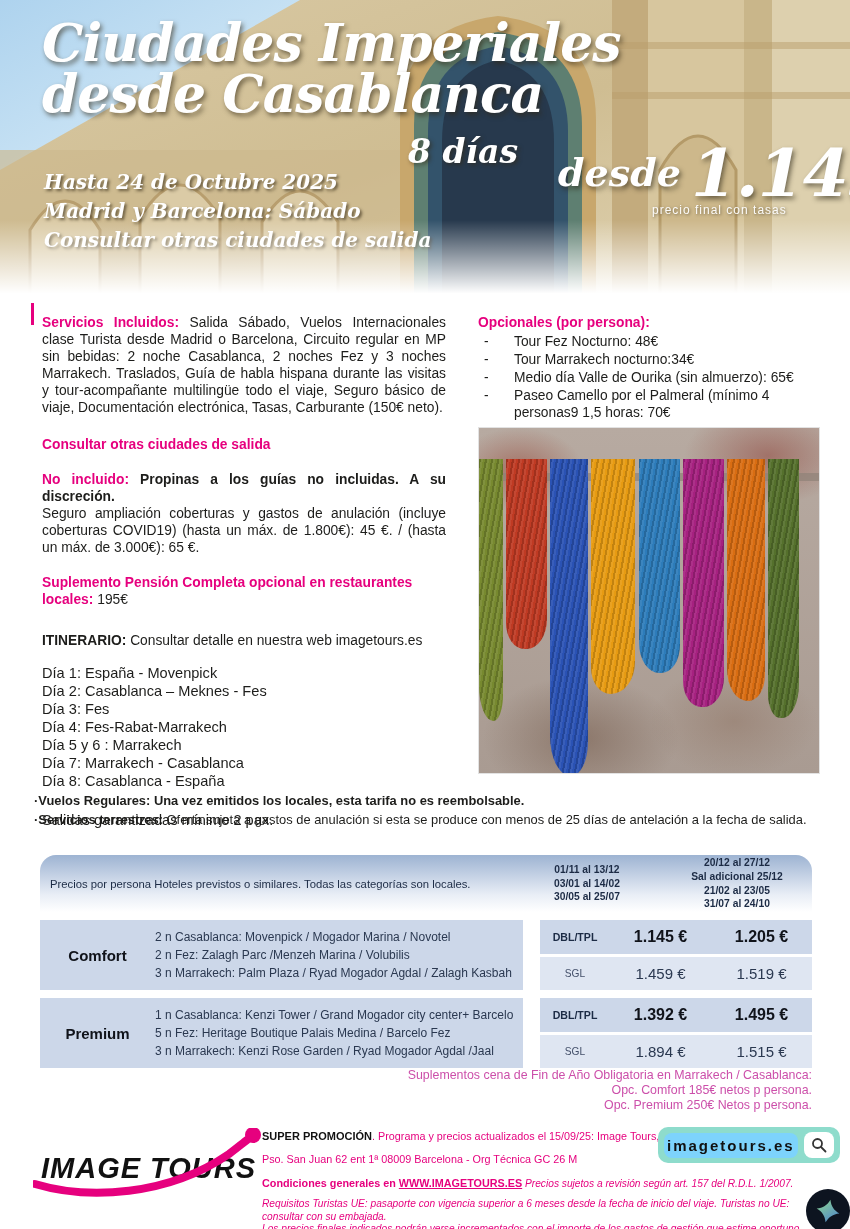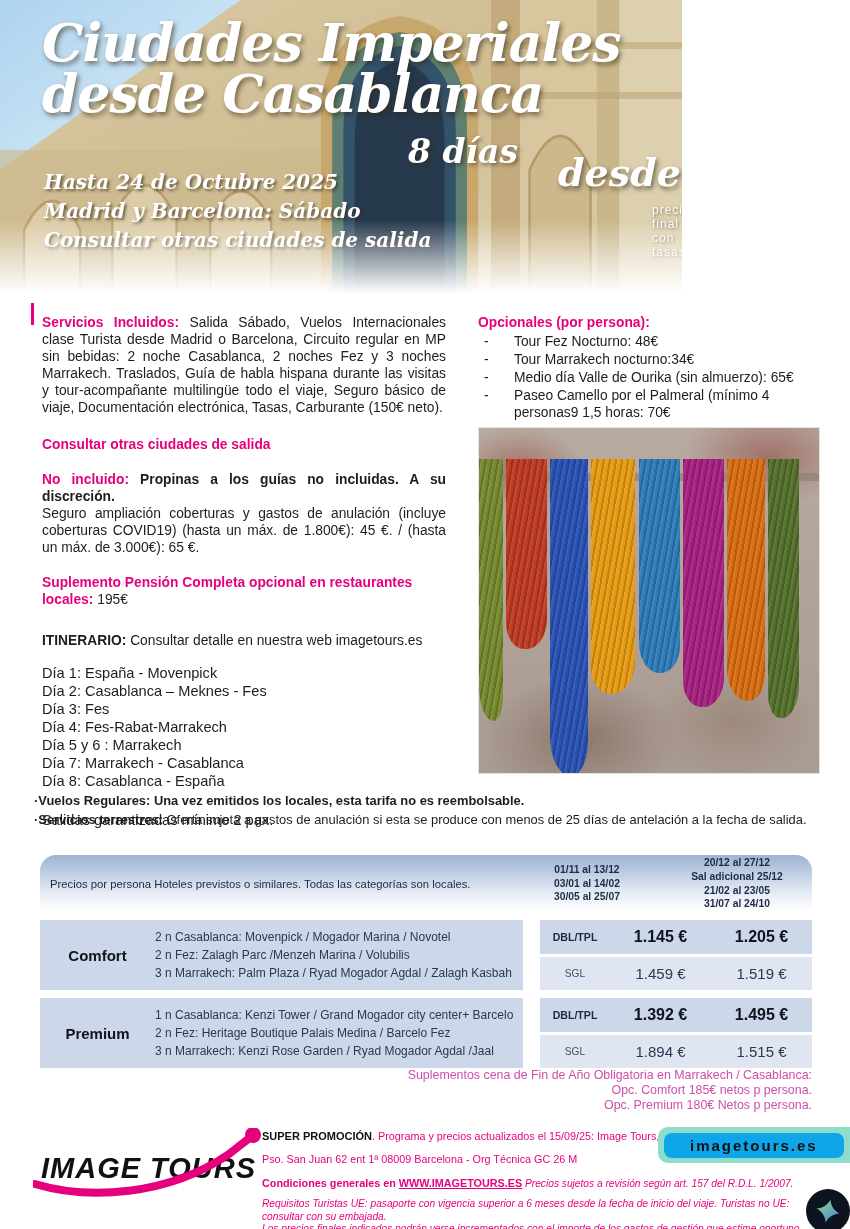--- a/index.html
+++ b/index.html
@@ -8,7 +8,7 @@
     font-family:"Liberation Sans",sans-serif;color:#222;overflow:hidden;
   }
   
-  .hero{position:absolute;left:0;top:0;width:682px;height:300px;overflow:hidden;}
+  .hero{position:absolute;left:0;top:0;width:850px;height:300px;overflow:hidden;}
   .hero-art{position:absolute;inset:0;width:100%;height:100%;}
   .hero-fade{position:absolute;left:0;bottom:0;width:100%;height:80px;
     background:linear-gradient(to bottom,rgba(255,255,255,0),#ffffff 92%);}

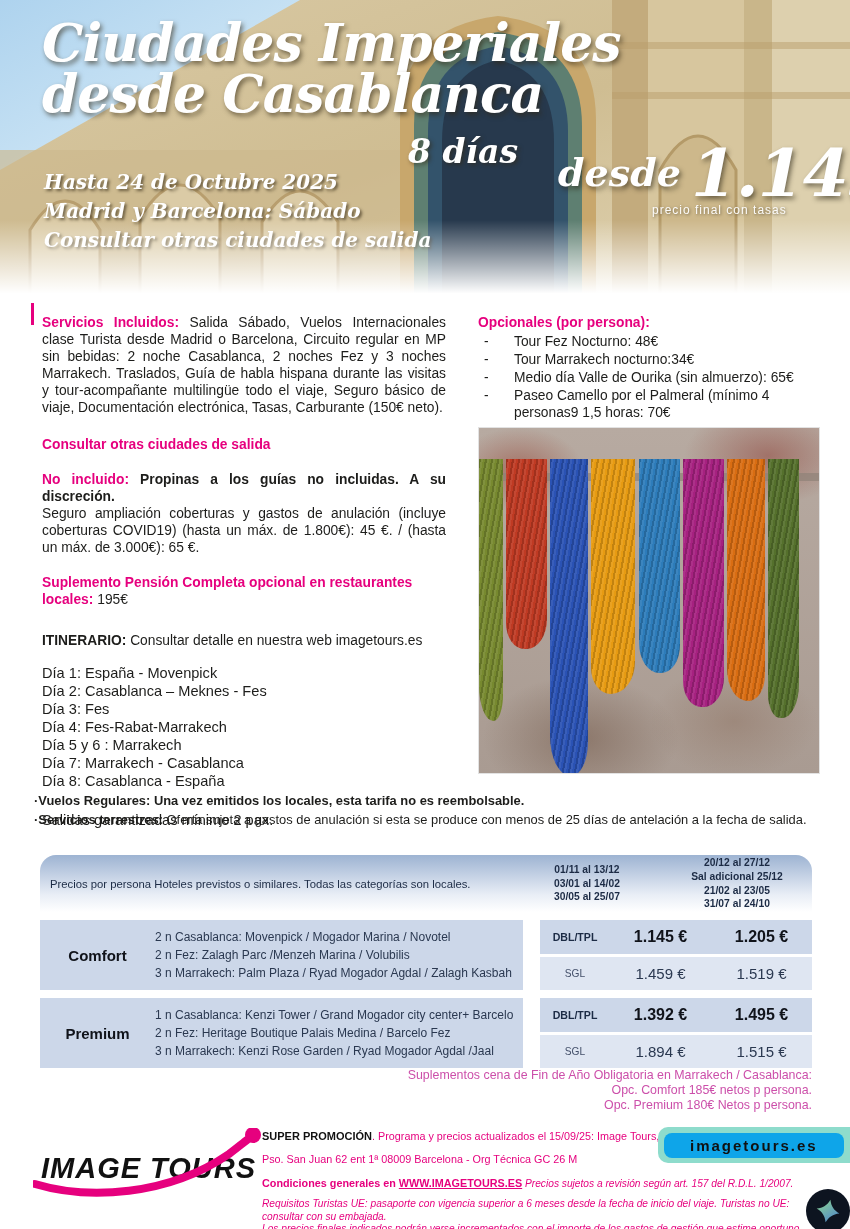--- a/index.html
+++ b/index.html
@@ -275,7 +275,7 @@
       <div class="pkg-cat">Premium</div>
       <div class="pkg-hotels">
         <p>1 n Casablanca: Kenzi Tower / Grand Mogador city center+ Barcelo</p>
-        <p>2 n Fez: Heritage Boutique Palais Medina / Barcelo Fez</p>
+        <p>5 n Fez: Heritage Boutique Palais Medina / Barcelo Fez</p>
         <p>3 n Marrakech: Kenzi Rose Garden / Ryad Mogador Agdal /Jaal</p>
       </div>
     </div>

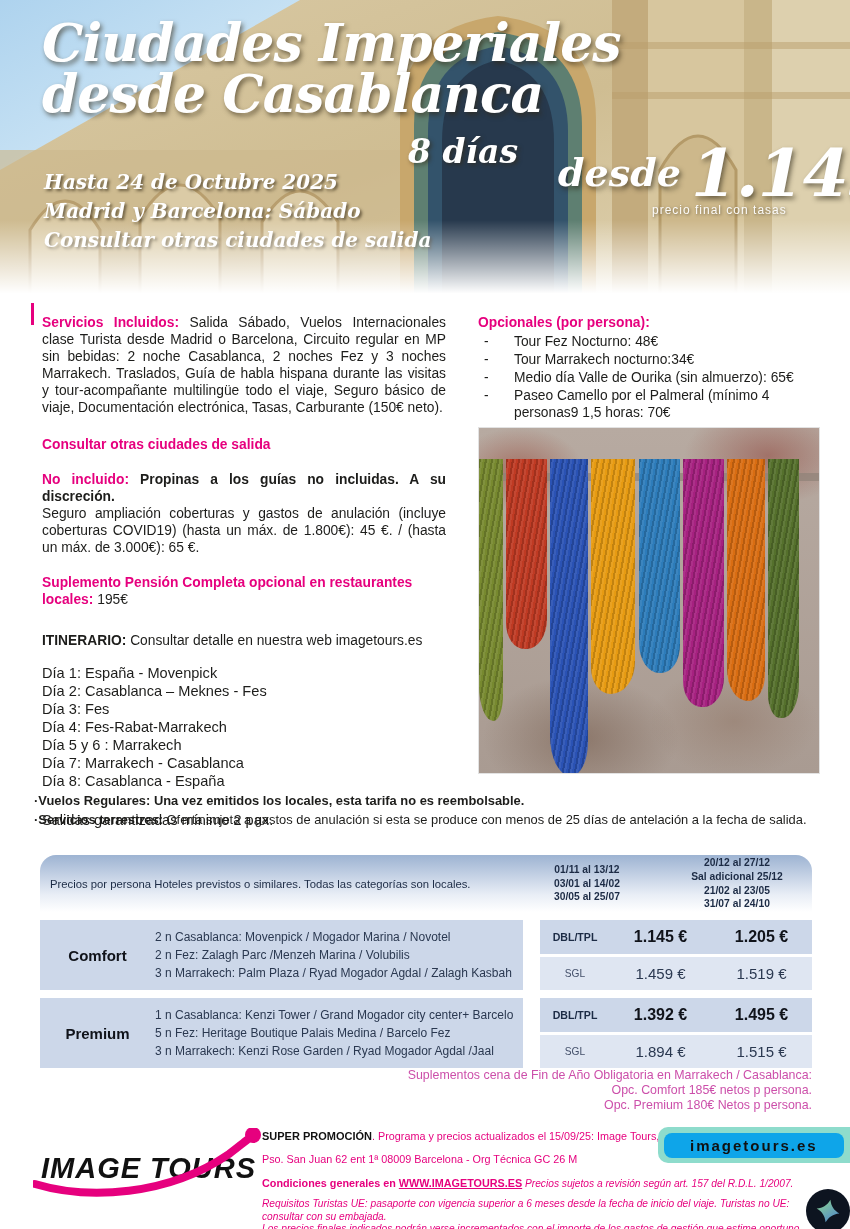--- a/index.html
+++ b/index.html
@@ -297,7 +297,7 @@
 <div class="suplementos">
   <div>Suplementos cena de Fin de Año Obligatoria en Marrakech / Casablanca:</div>
   <div>Opc. Comfort  185€ netos p persona.</div>
-  <div>Opc. Premium 180€ Netos p persona.</div>
+  <div>Opc. Premium 250€ Netos p persona.</div>
 </div>
 
 <div class="logo">

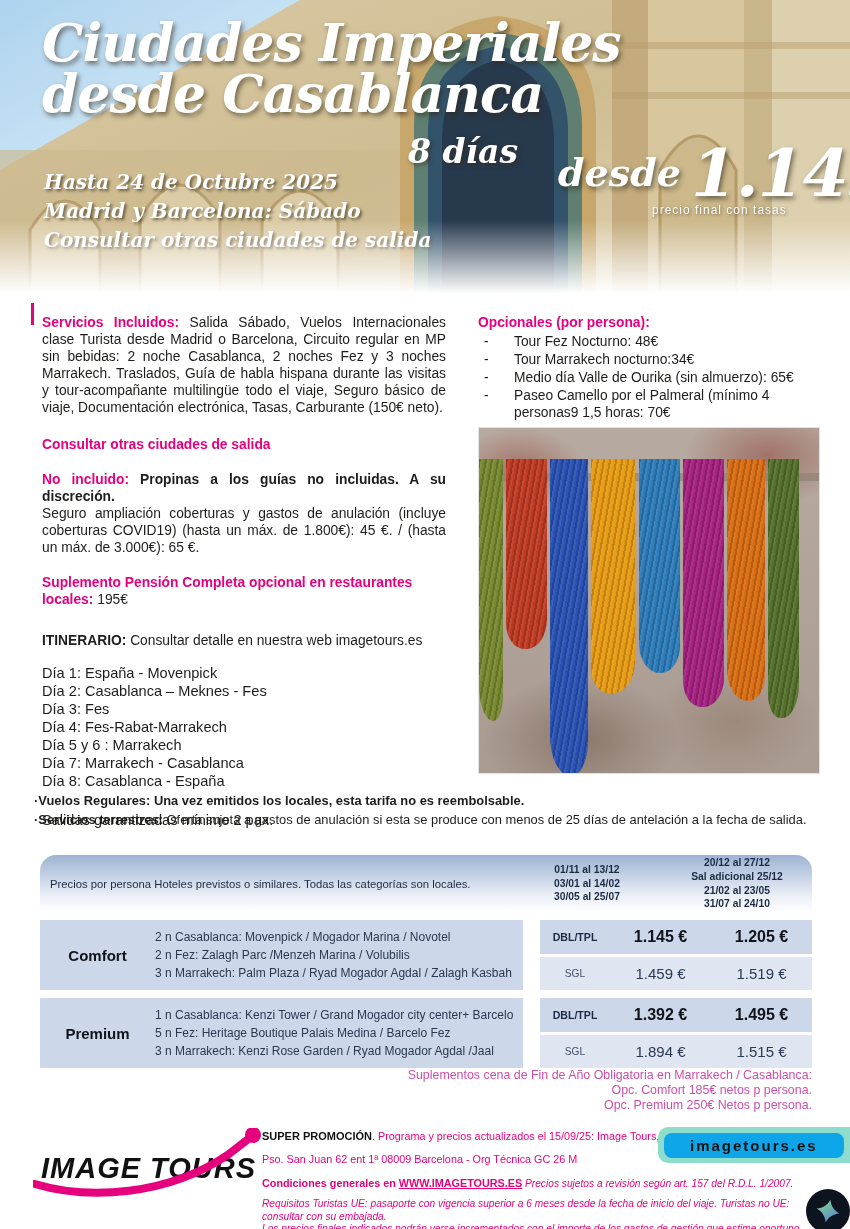--- a/index.html
+++ b/index.html
@@ -104,7 +104,7 @@
   .ft-legal{margin-top:7px;}
   .web-badge{position:absolute;left:658px;top:1127px;background:#8edccc;border-radius:10px;
     padding:5px 6px;display:flex;align-items:center;gap:6px;}
-  .web-pill{background:#0ea5e9;border-radius:8px;padding:4px 26px;font-weight:bold;
+  .web-pill{background:#7dd3fc;border-radius:8px;padding:4px 3px;font-weight:bold;
     font-size:15px;letter-spacing:2px;color:#111;}
   .web-search{background:#fff;border-radius:8px;width:30px;height:26px;display:flex;
     align-items:center;justify-content:center;cursor:pointer;}

